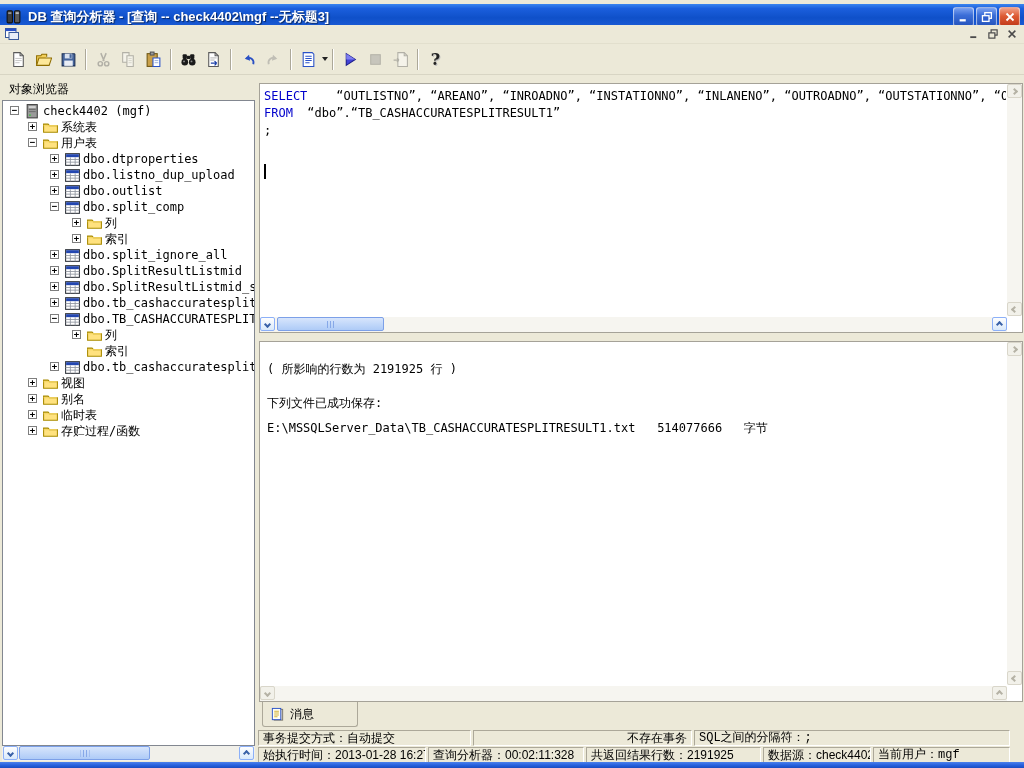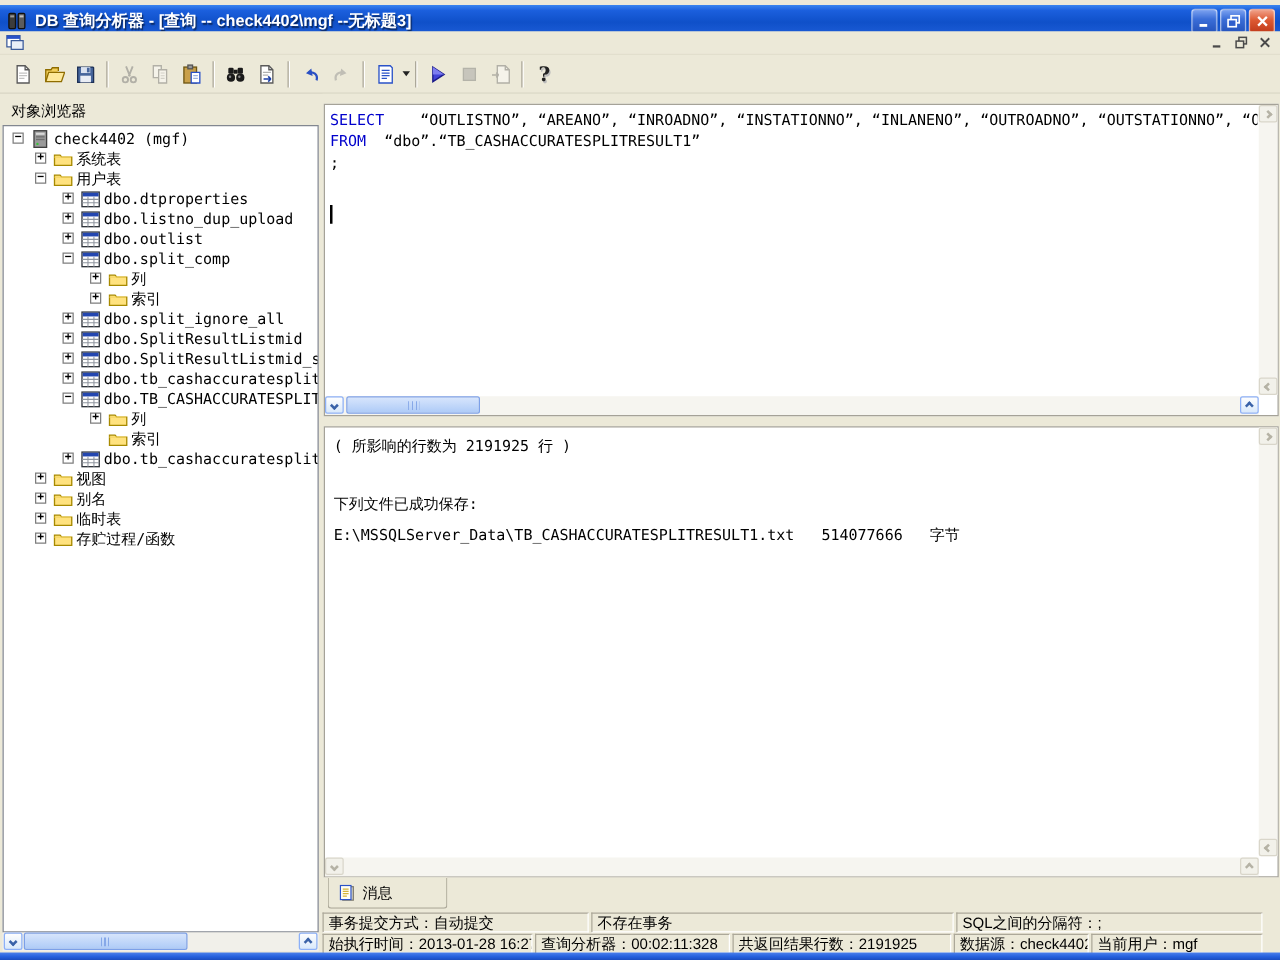--- a/index.html
+++ b/index.html
@@ -491,7 +491,7 @@
 
     <div class="msg-frame">
       <div id="msg-lines">
-          <div class="msg-line" style="top: 8px;">( 所影响的行数为 2191925 行 )</div>
+          <div class="msg-line" style="top: 20px;">( 所影响的行数为 2191925 行 )</div>
           <div class="msg-line" style="top: 54px;">下列文件已成功保存:</div>
           <div class="msg-line" style="top: 79px;">E:\MSSQLServer_Data\TB_CASHACCURATESPLITRESULT1.txt   514077666   字节</div>
         </div>

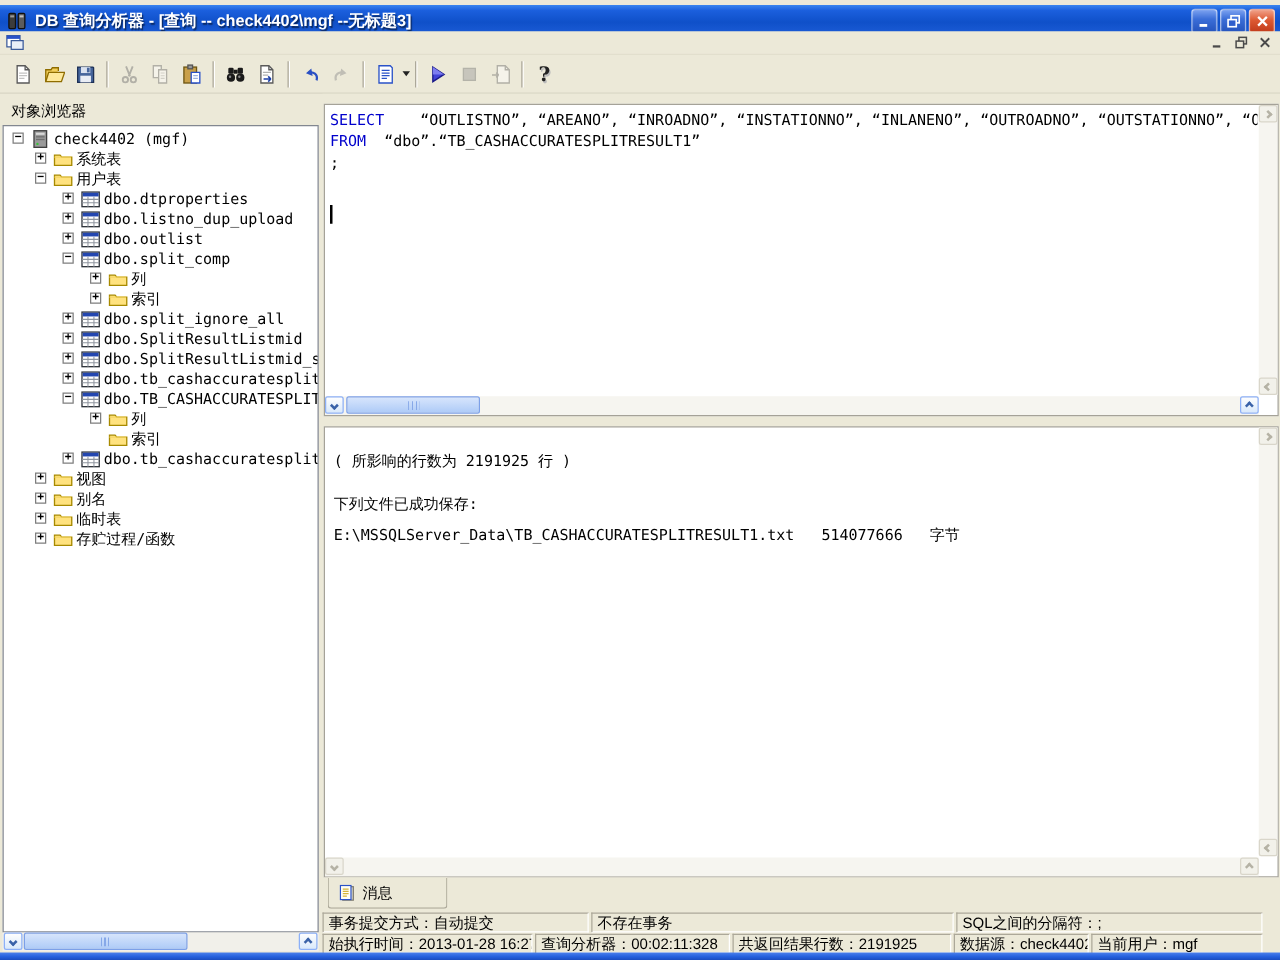--- a/index.html
+++ b/index.html
@@ -528,7 +528,7 @@
 
     <div class="statusrow" id="status1" style="top:655px;">
         <div class="scell" style="width: 213px;">事务提交方式：自动提交</div>
-        <div class="scell" style="width: 290px;">不存在事务</div>
+        <div class="scell" style="width: 219px; text-align: right;">不存在事务</div>
         <div class="scell">SQL之间的分隔符：;</div>
       </div>
     <div class="statusrow" id="status2" style="top:672px;">

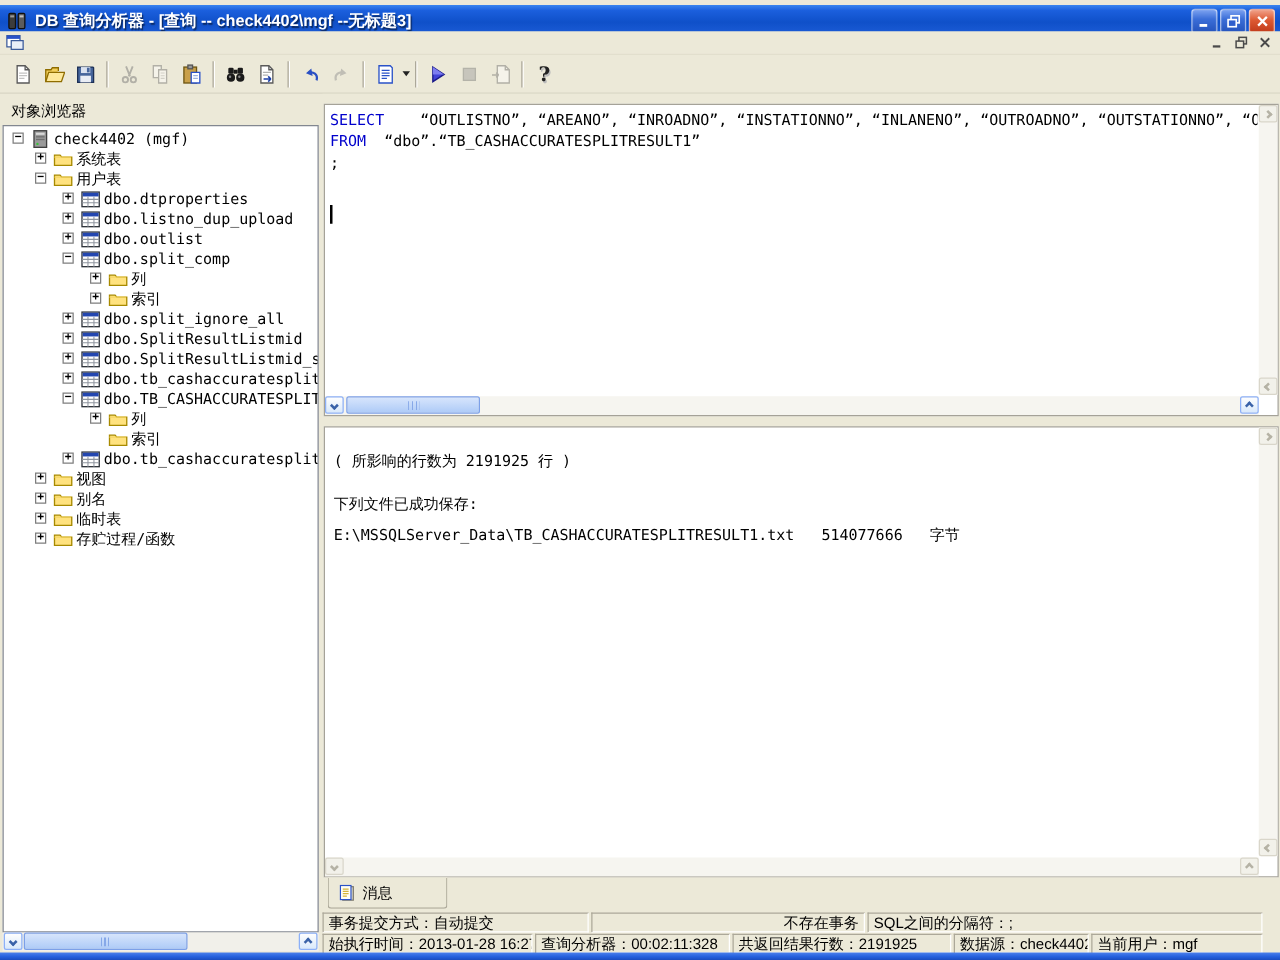--- a/index.html
+++ b/index.html
@@ -86,7 +86,7 @@
   .statusrow { position:absolute; left:0; width:766px; display:flex; }
   .scell { height:16px; line-height:14px; padding:0 4px; background:#ece9d8; border:1px solid;
     border-color:#aca899 #fff #fff #aca899; margin-right:2px; white-space:nowrap; overflow:hidden; }
-  .scell:last-child { margin-right:14px; flex:1; }
+  .scell:last-child { margin-right:14px; flex:1;font-family:Liberation Mono, monospace; }
 
   .taskbar-strip { position:absolute; left:0; top:762px; width:1024px; height:6px;
     background:linear-gradient(180deg,#4b80ec 0%,#2560dd 55%,#1a4cc0 100%); }

